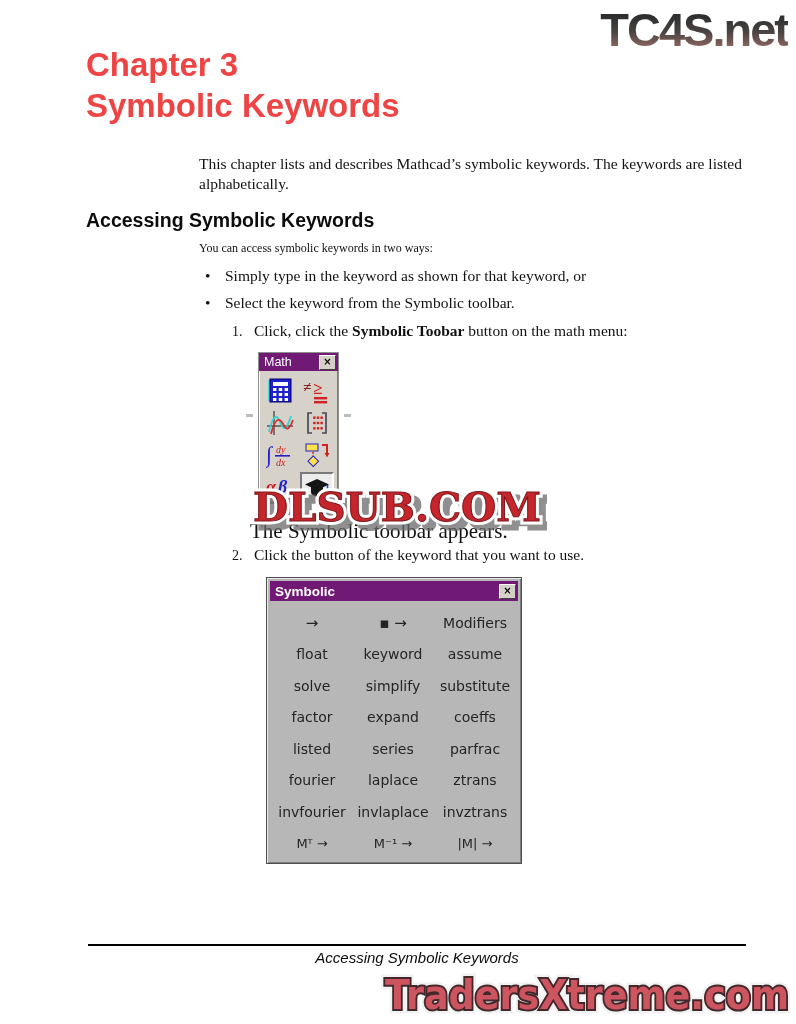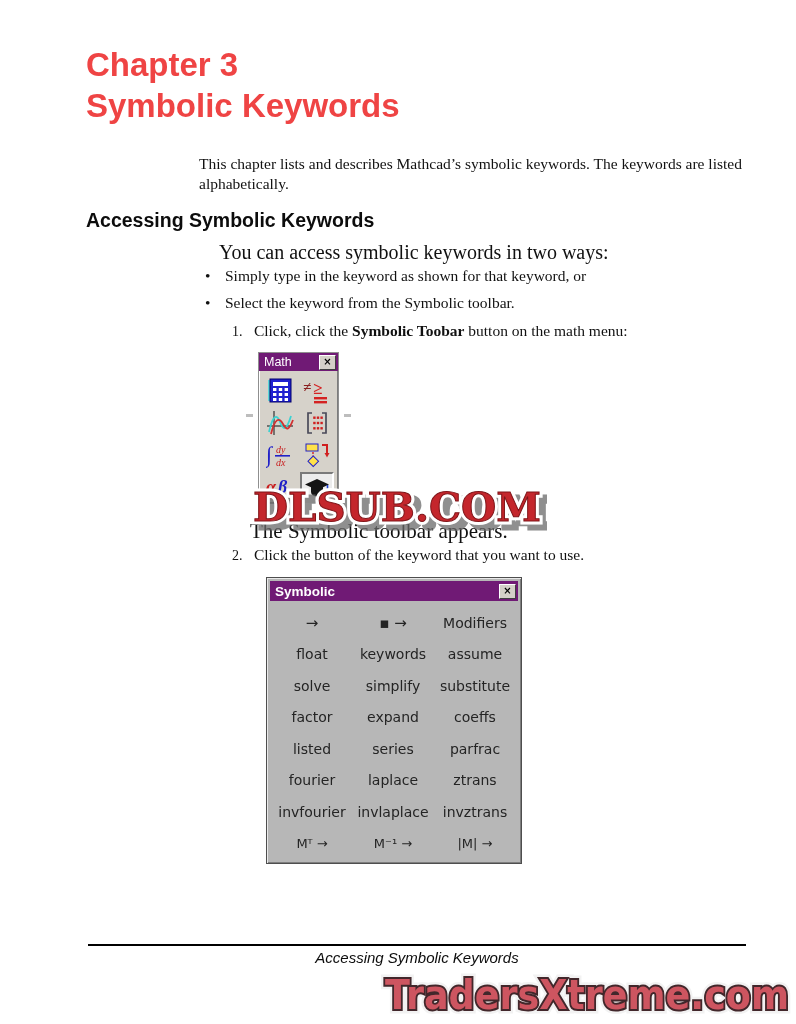--- a/index.html
+++ b/index.html
@@ -85,6 +85,7 @@
 
 <div id="page">
 
+  <div class="tc4s">TC4S.net</div>
 
   <div class="chapter">
     <div>Chapter 3</div>

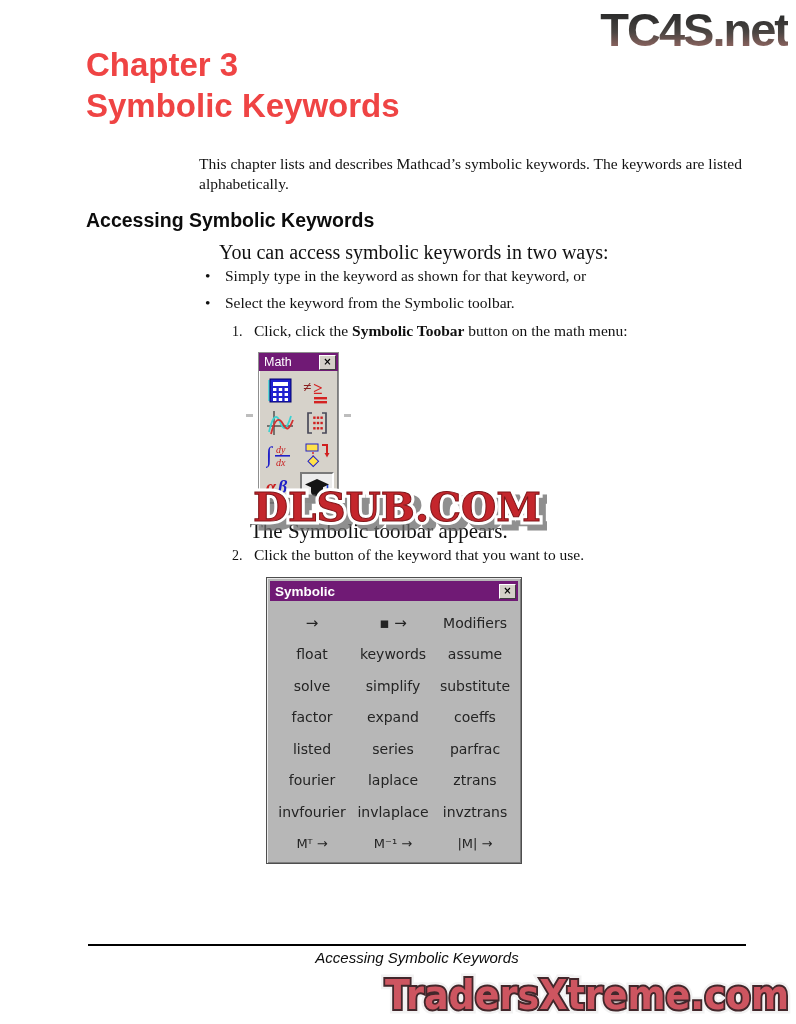--- a/index.html
+++ b/index.html
@@ -25,7 +25,7 @@
   .h2{position:absolute;left:86px;top:209px;
       font-family:"Liberation Sans", sans-serif;font-weight:bold;font-size:19.5px;color:#0c0c0c;}
 
-  .lead{position:absolute;left:199px;top:241px;font-size:20px;margin-left:20px;}
+  .lead{position:absolute;left:199px;top:241px;font-size:12px;}
 
   .bullet{position:absolute;left:205px;width:540px;display:flex;font-size:15.5px;}
   .bullet .dot{width:20px;flex:none;}

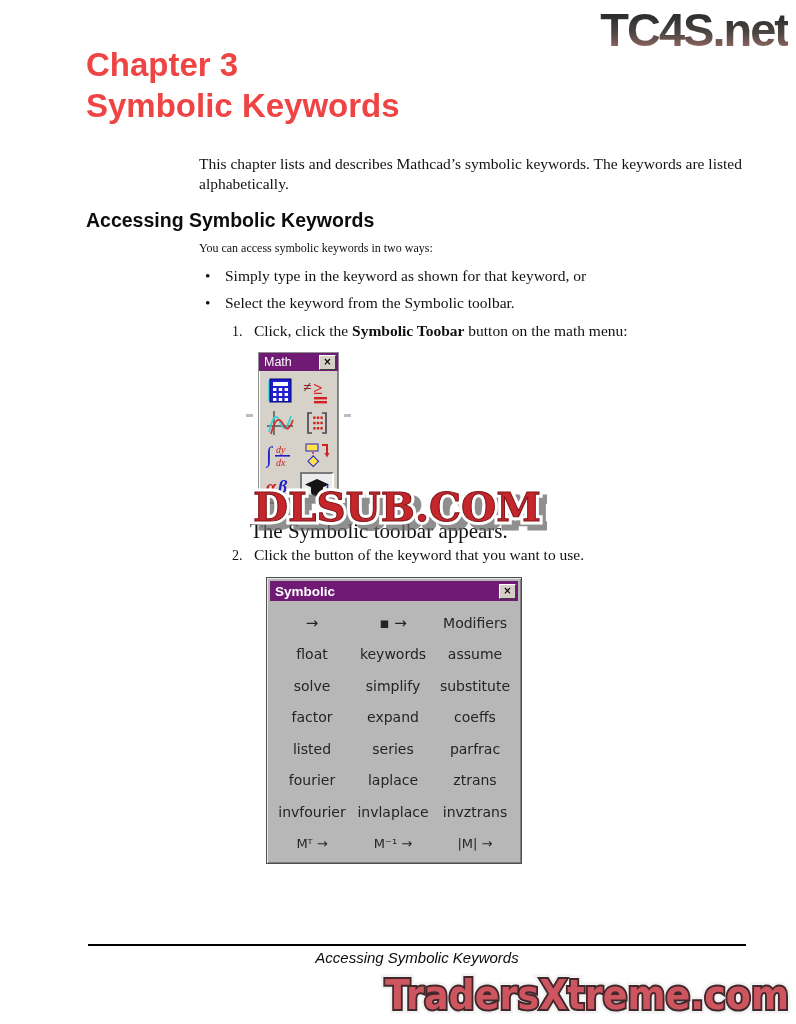--- a/index.html
+++ b/index.html
@@ -240,7 +240,7 @@
       <div class="sym-cell">Modifiers</div>
 
       <div class="sym-cell">float</div>
-      <div class="sym-cell">keywords</div>
+      <div class="sym-cell">keyword</div>
       <div class="sym-cell">assume</div>
 
       <div class="sym-cell">solve</div>

